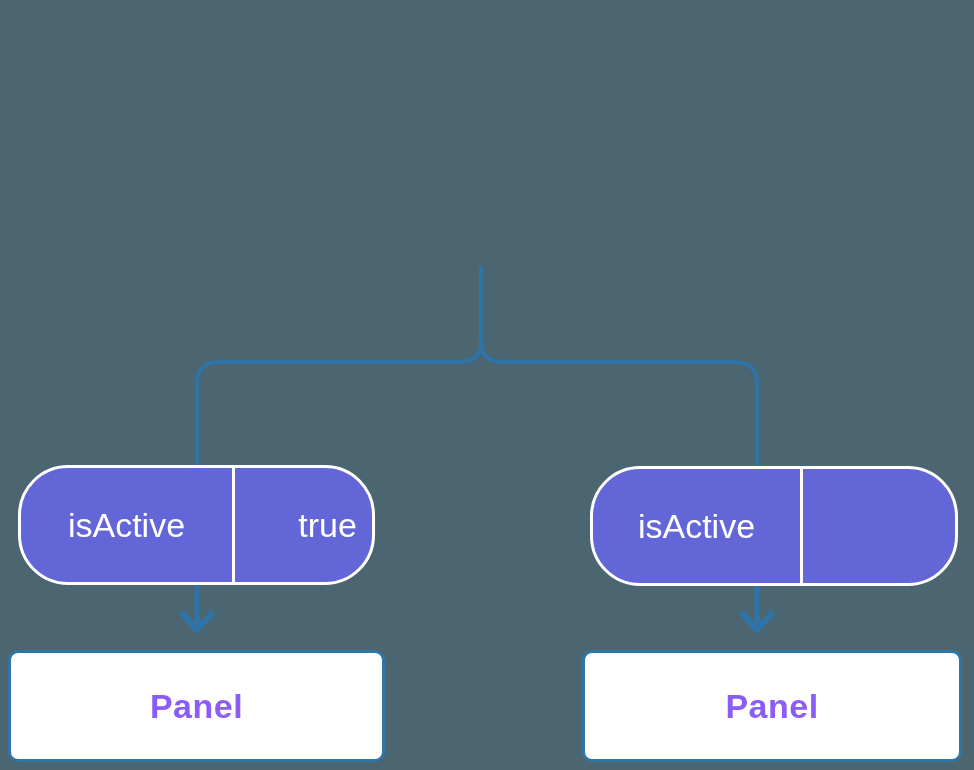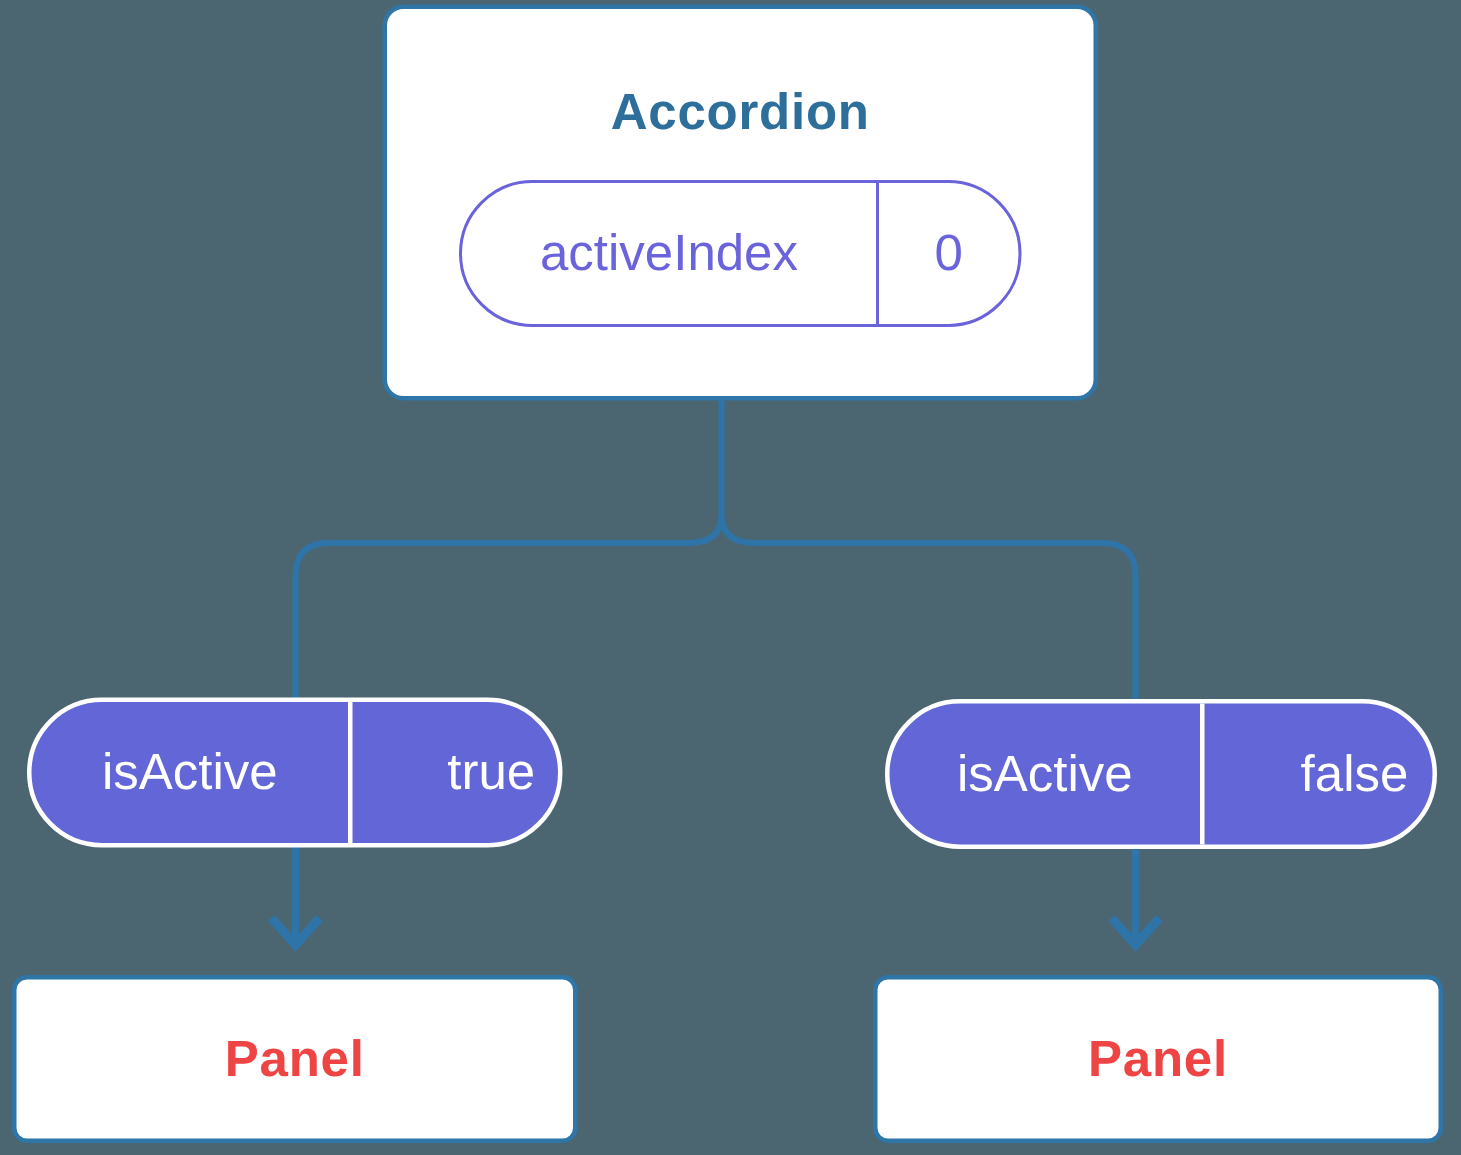--- a/index.html
+++ b/index.html
@@ -145,14 +145,6 @@
     </g>
   </svg>
 
-  <div class="component-card root-card">
-    <div class="component-title">Accordion</div>
-    <div class="state-pill">
-      <div class="pill-key">activeIndex</div>
-      <div class="pill-sep"></div>
-      <div class="pill-val">0</div>
-    </div>
-  </div>
 
   <div class="prop-pill prop-pill-left">
     <div class="pill-key">isActive</div>

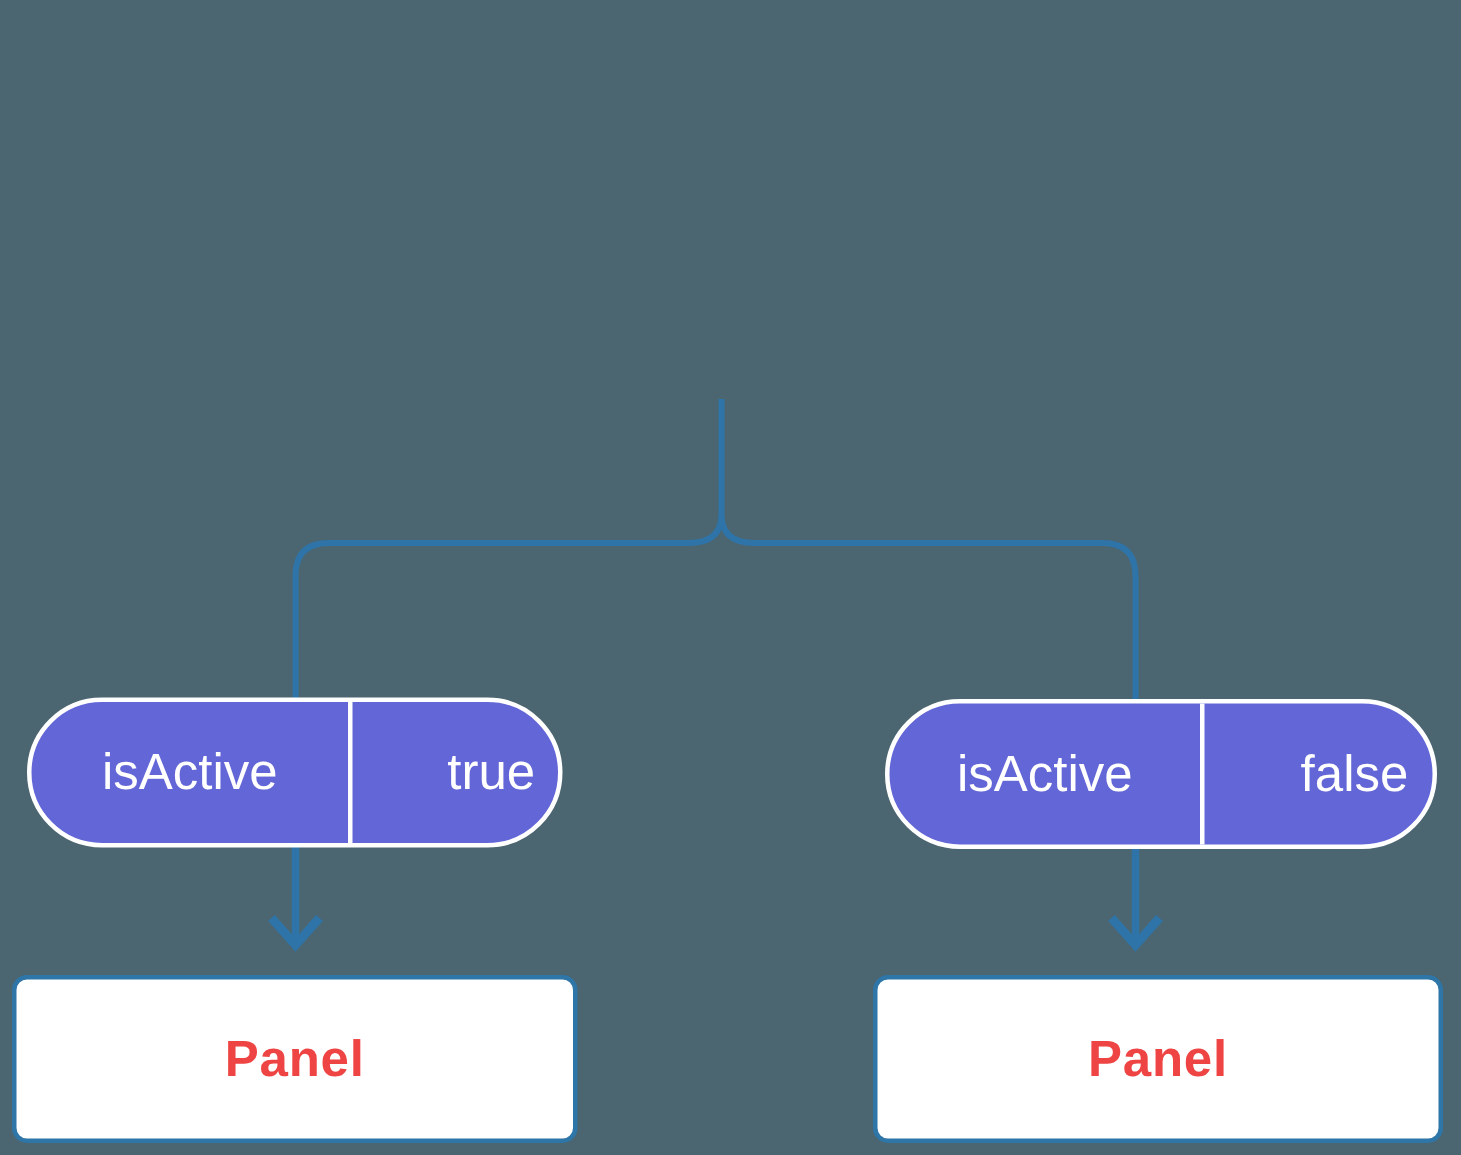--- a/index.html
+++ b/index.html
@@ -78,7 +78,7 @@
   .prop-pill {
     position: absolute;
     box-sizing: border-box;
-    height: 100px;
+    height: 120px;
     background: #6366D6;
     border: 3px solid #FFFFFF;
     border-radius: 50px;

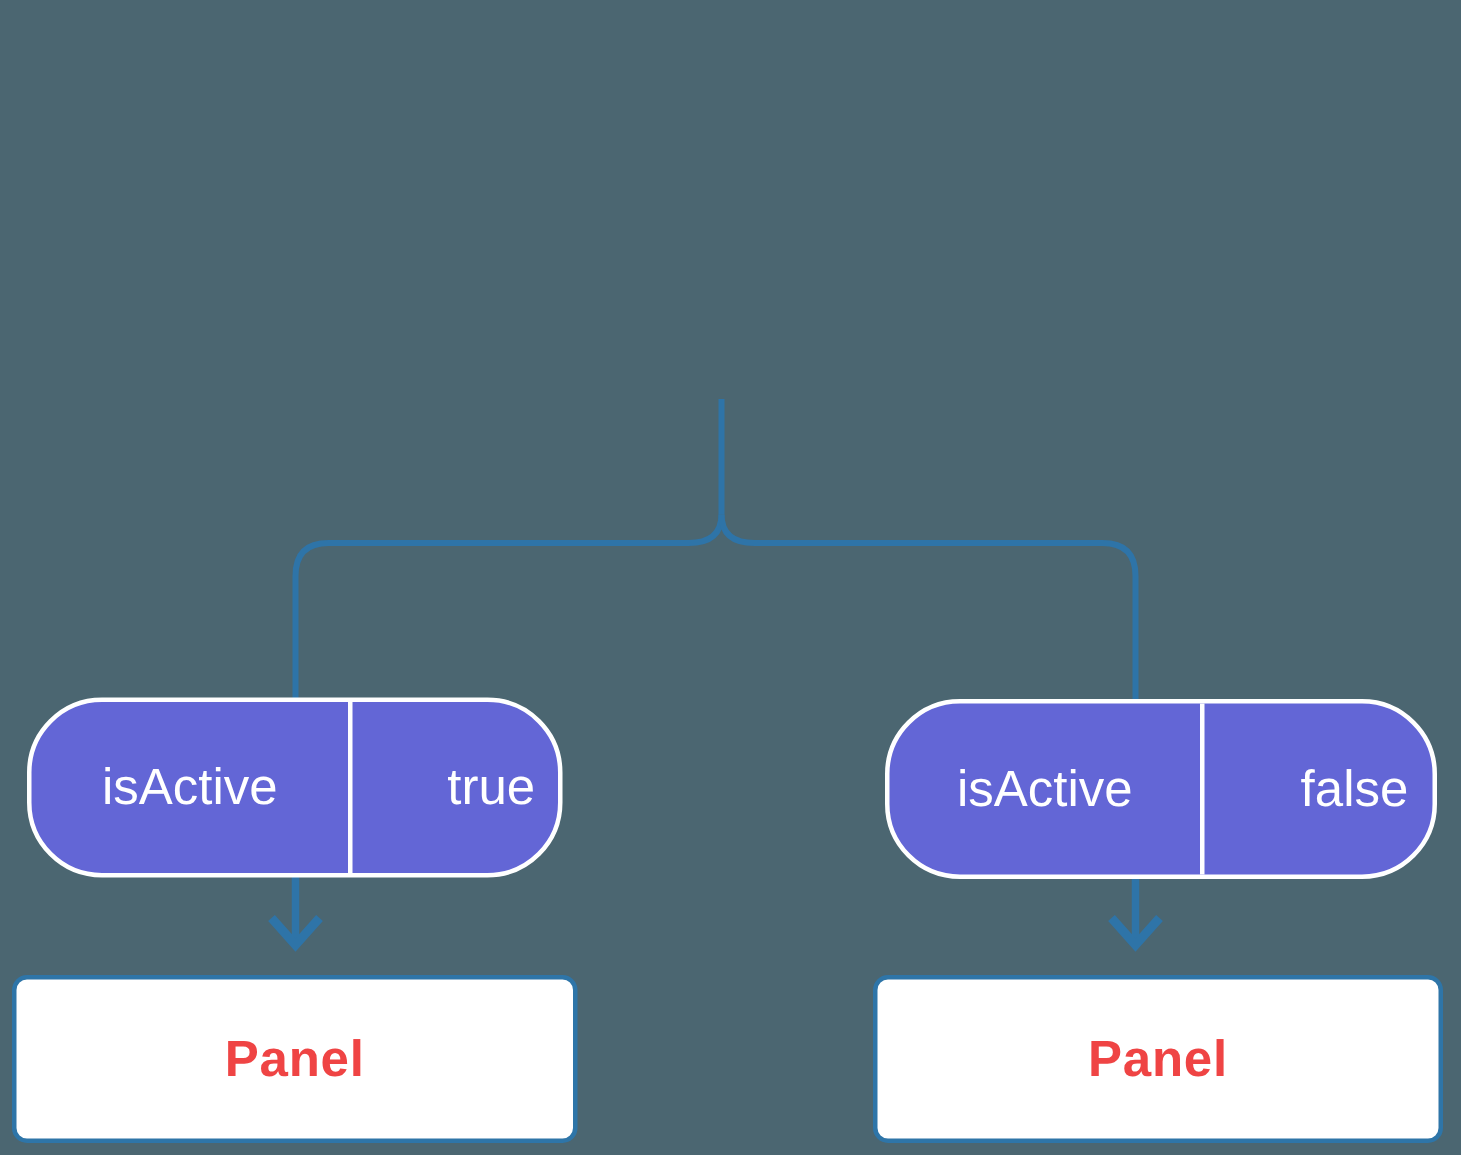--- a/index.html
+++ b/index.html
@@ -155,7 +155,6 @@
   <div class="prop-pill prop-pill-right">
     <div class="pill-key">isActive</div>
     <div class="pill-sep"></div>
-    <div class="pill-val">false</div>
   </div>
 
   <div class="component-card panel-card panel-card-left">

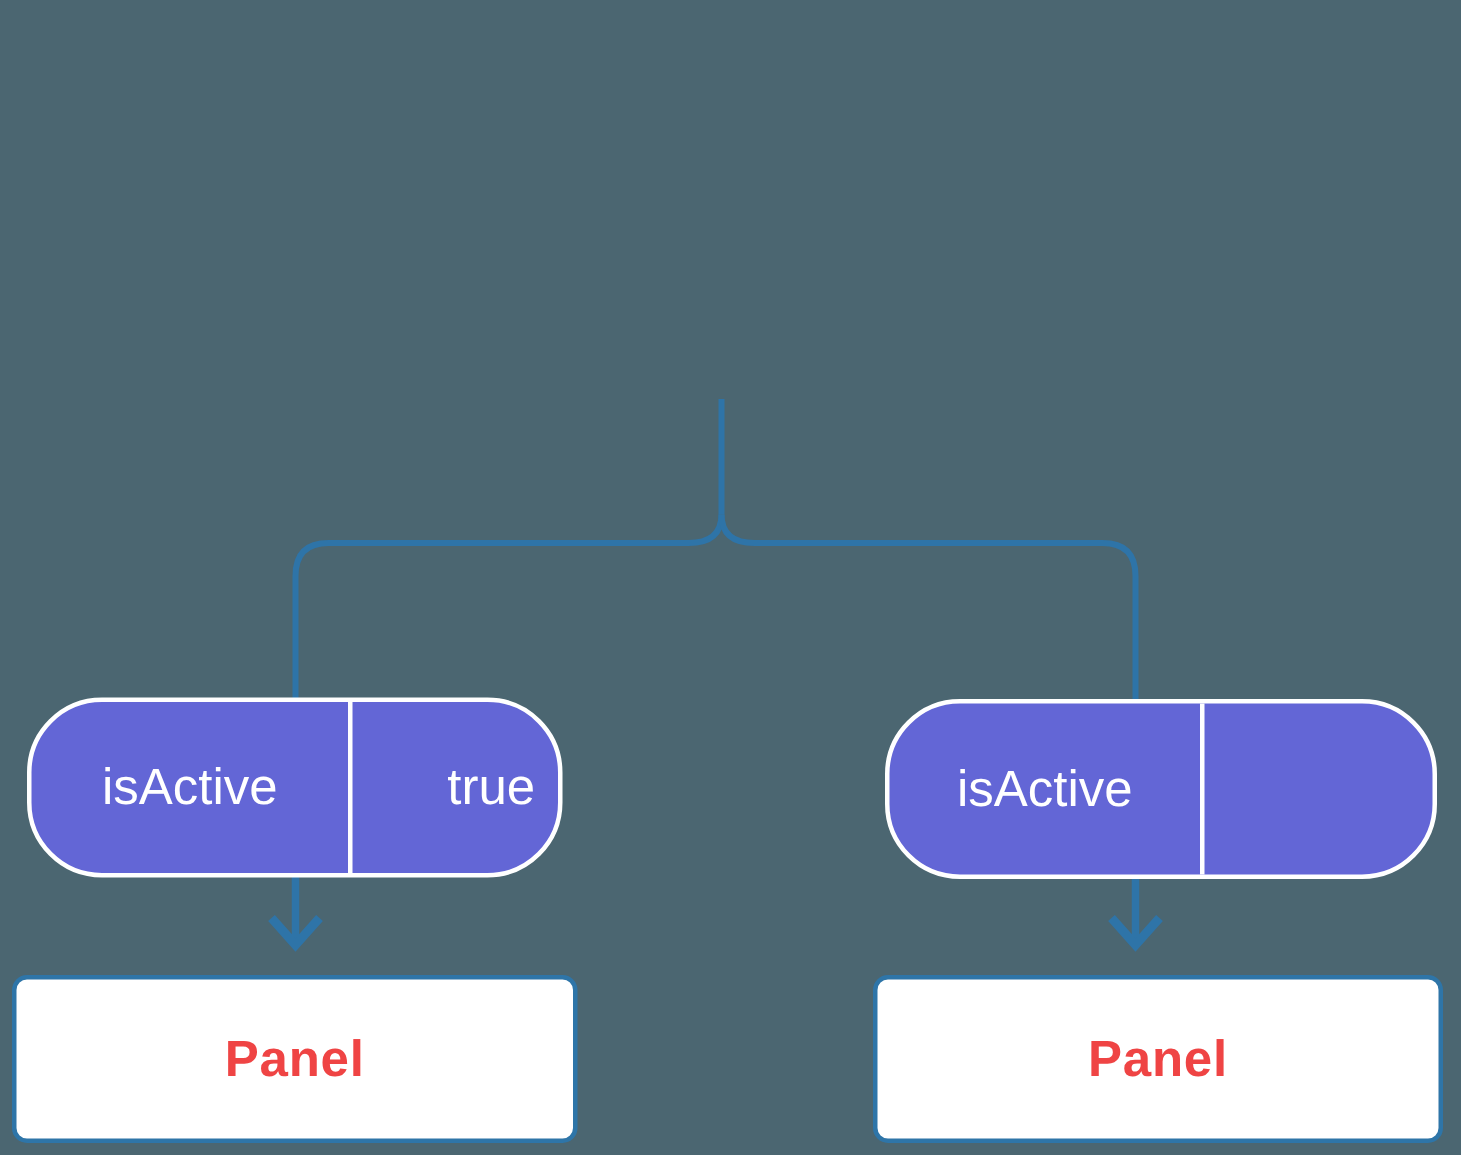--- a/index.html
+++ b/index.html
@@ -122,7 +122,7 @@
   .panel-label {
     font-size: 34px;
     font-weight: 700;
-    color: #ef4444;
+    color: #8b5cf6;
     letter-spacing: 0.5px;
   }
 </style>

